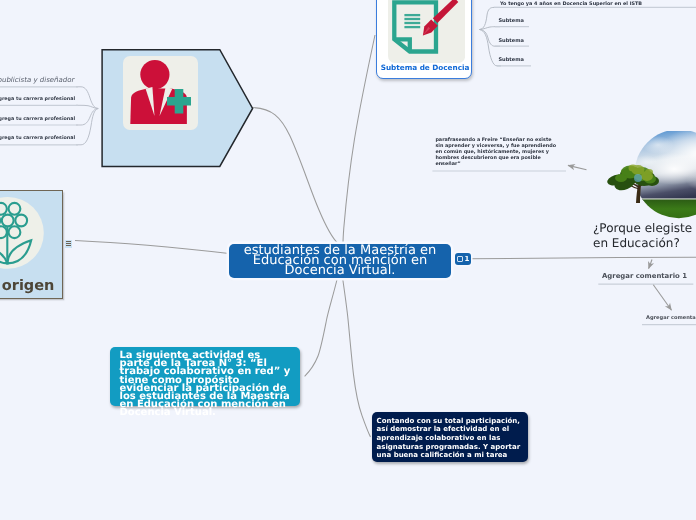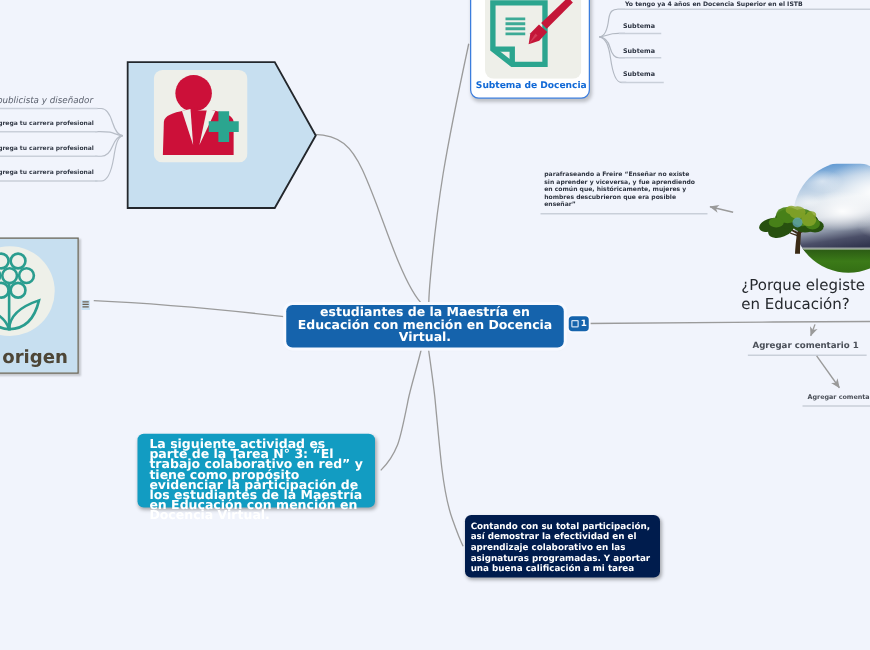--- a/index.html
+++ b/index.html
@@ -20,7 +20,7 @@
     position:absolute; left:229px; top:244px; width:222px; height:34px;
     background:#1563ac; border-radius:5px;
     box-shadow:0 0 0 2.5px #f7f9ff, 0 1px 2px rgba(0,0,0,.25);
-    color:#fff; font-weight:bold; font-size:10px; line-height:10px;
+    color:#fff; font-weight:normal; font-size:13px; line-height:10px;
     text-align:center; display:flex; align-items:center; justify-content:center;
     padding:0 6px;
   }

